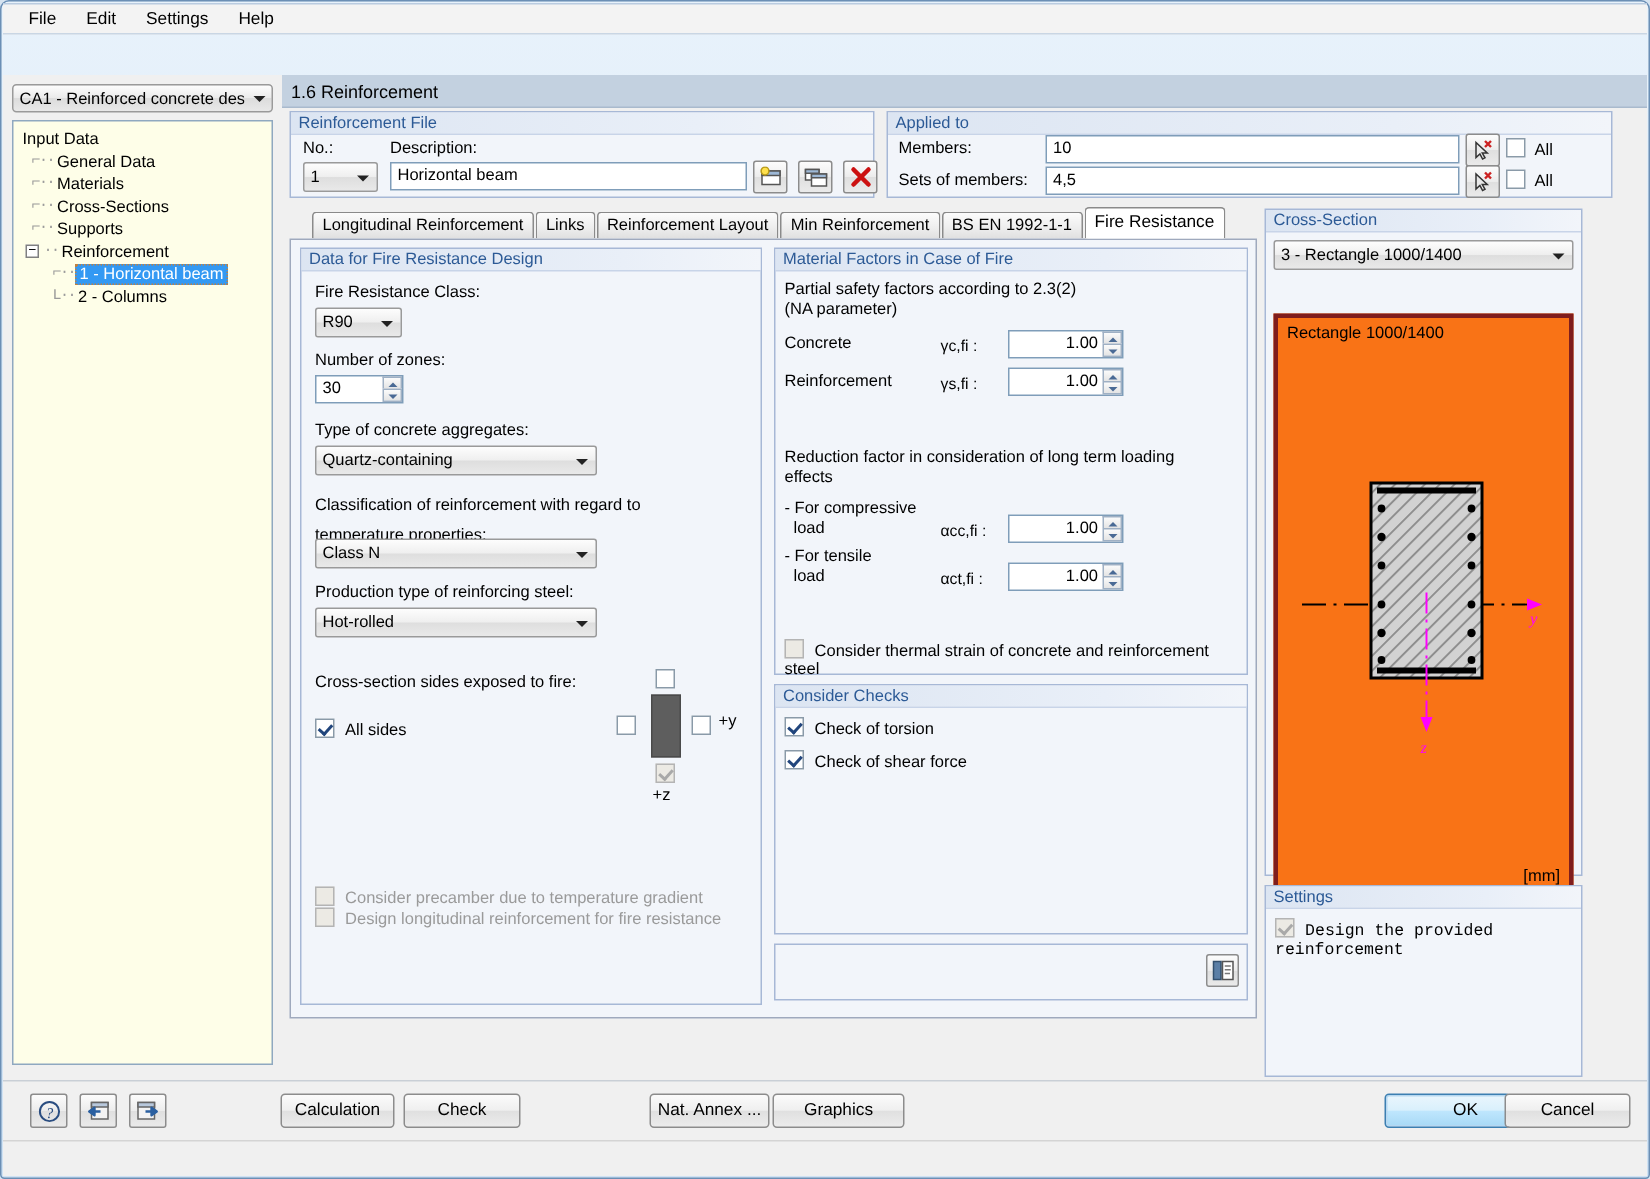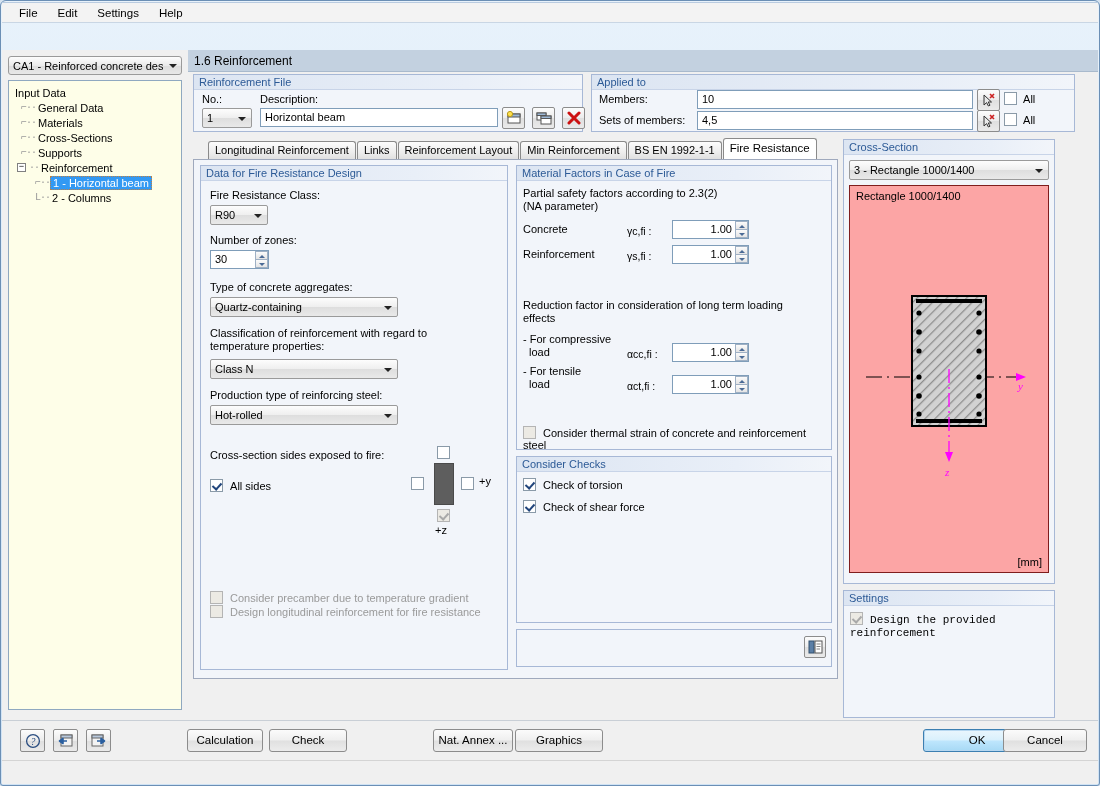--- a/index.html
+++ b/index.html
@@ -201,7 +201,7 @@
   }
 
   
-  .csbox { background:#fca5a5; border:1px solid #7f1d1d; position:relative; overflow:hidden; }
+  .csbox { background:#f97316; border:3px solid #7f1d1d; position:relative; overflow:hidden;margin-top:24px; }
 </style>
 </head>
 <body>

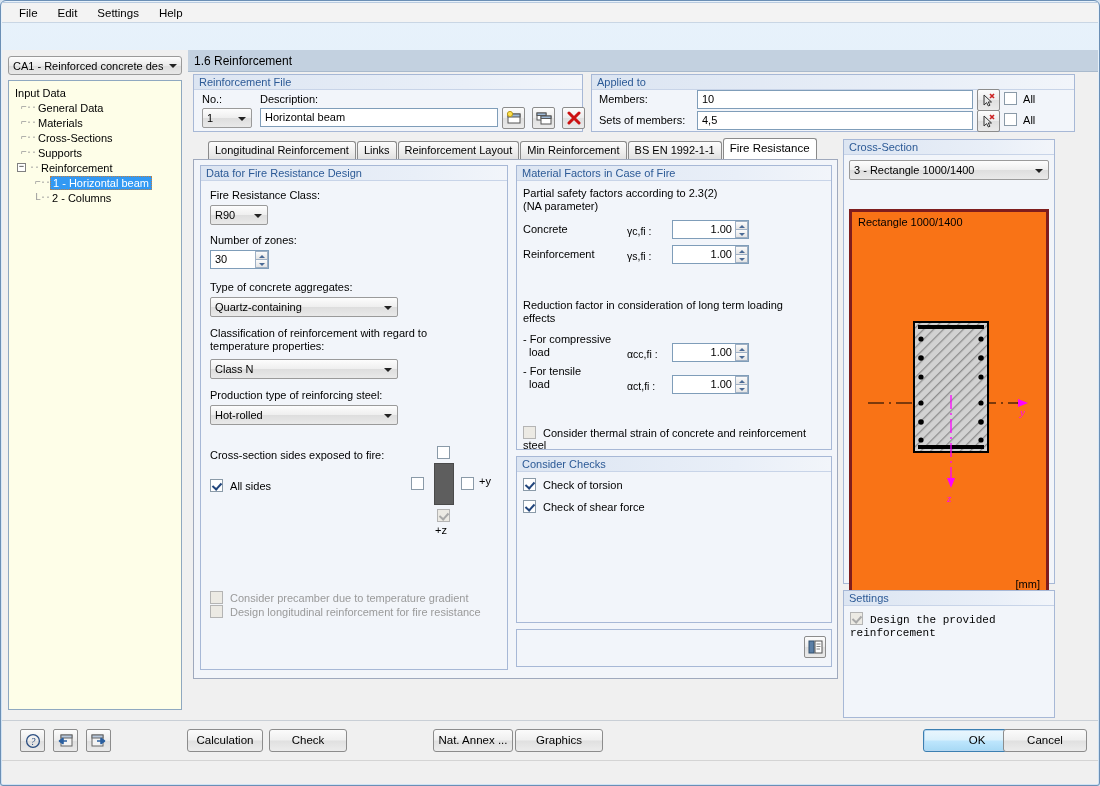--- a/index.html
+++ b/index.html
@@ -369,7 +369,7 @@
                 <span class="arrow"></span>
               </div>
 
-              <div style="position:absolute; left:9px; top:146px; width:225px; font-size:11px; line-height:13px;">Classification of reinforcement with regard to temperature properties:</div>
+              <div style="position:absolute; left:9px; top:146px; width:225px; font-size:11px; line-height:20px;">Classification of reinforcement with regard to temperature properties:</div>
               <div class="combo" style="position:absolute; left:9px; top:178px; width:188px;">
                 <span>Class N</span>
                 <span class="arrow"></span>

